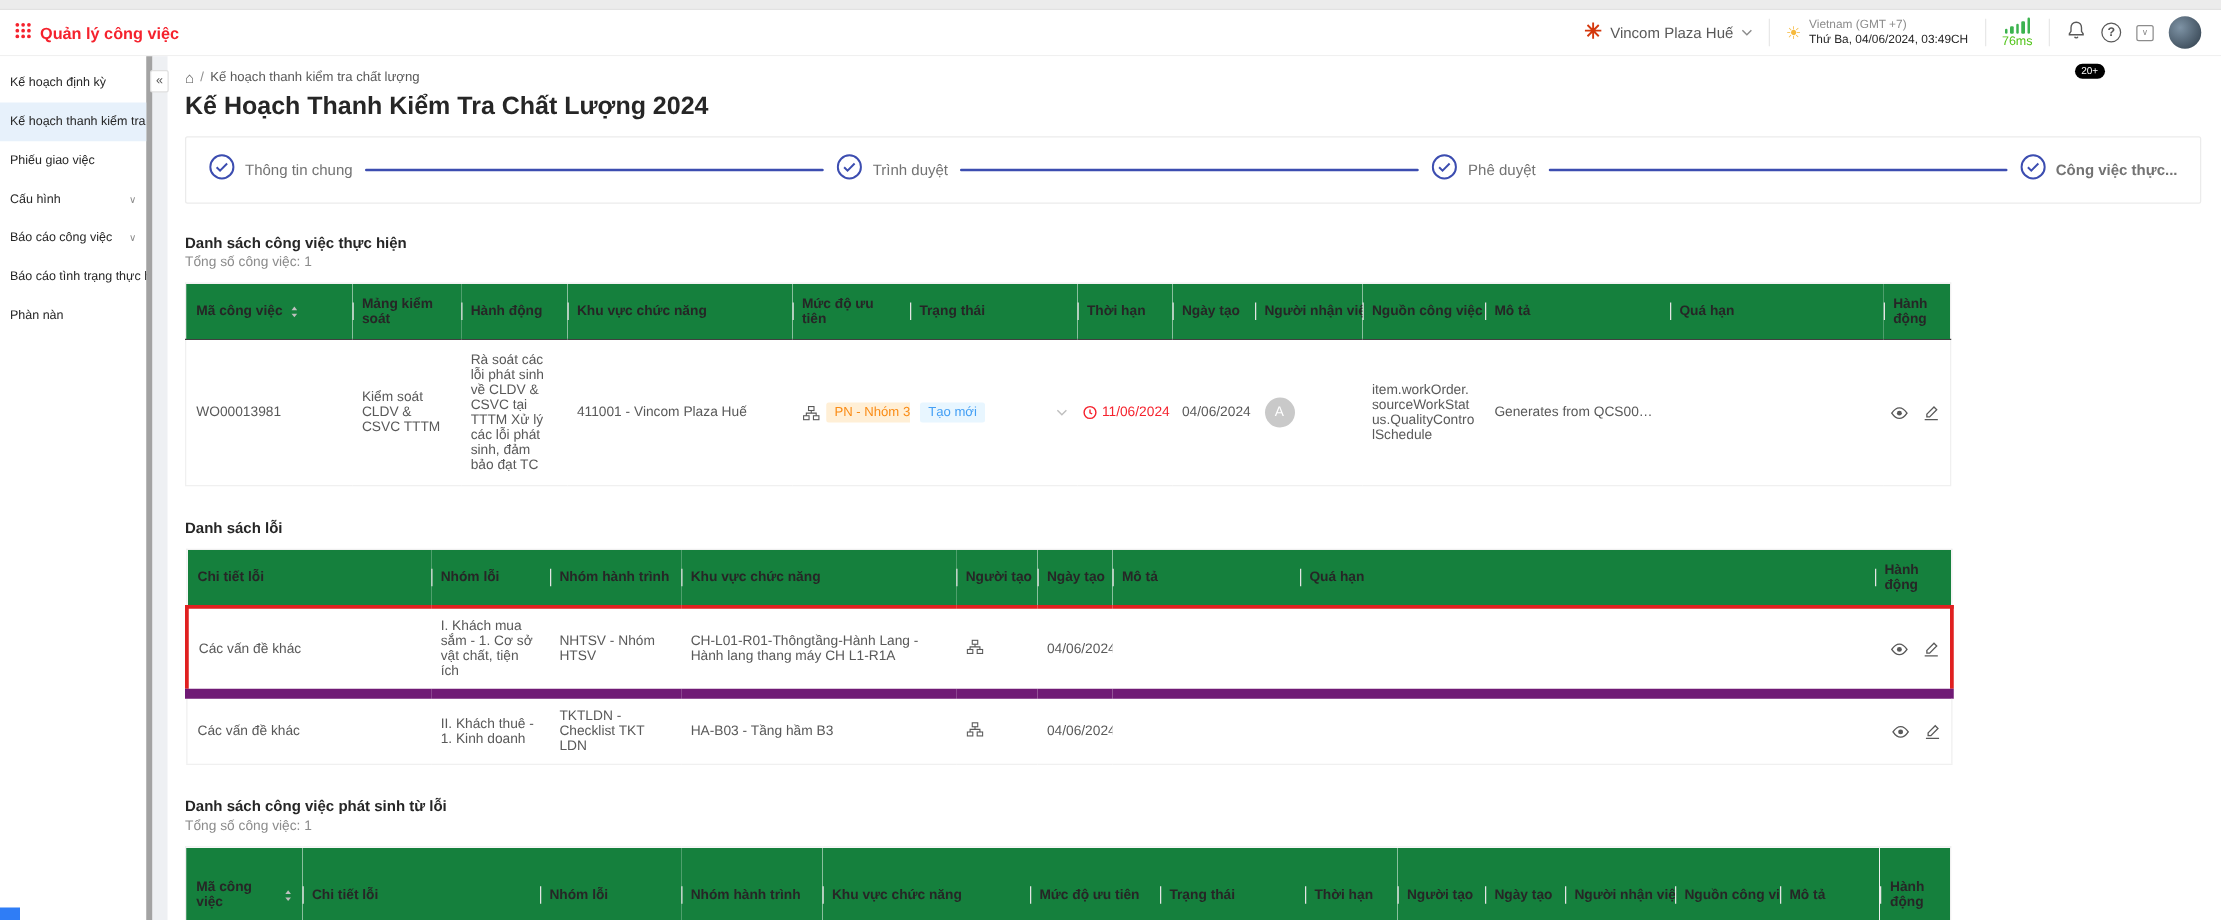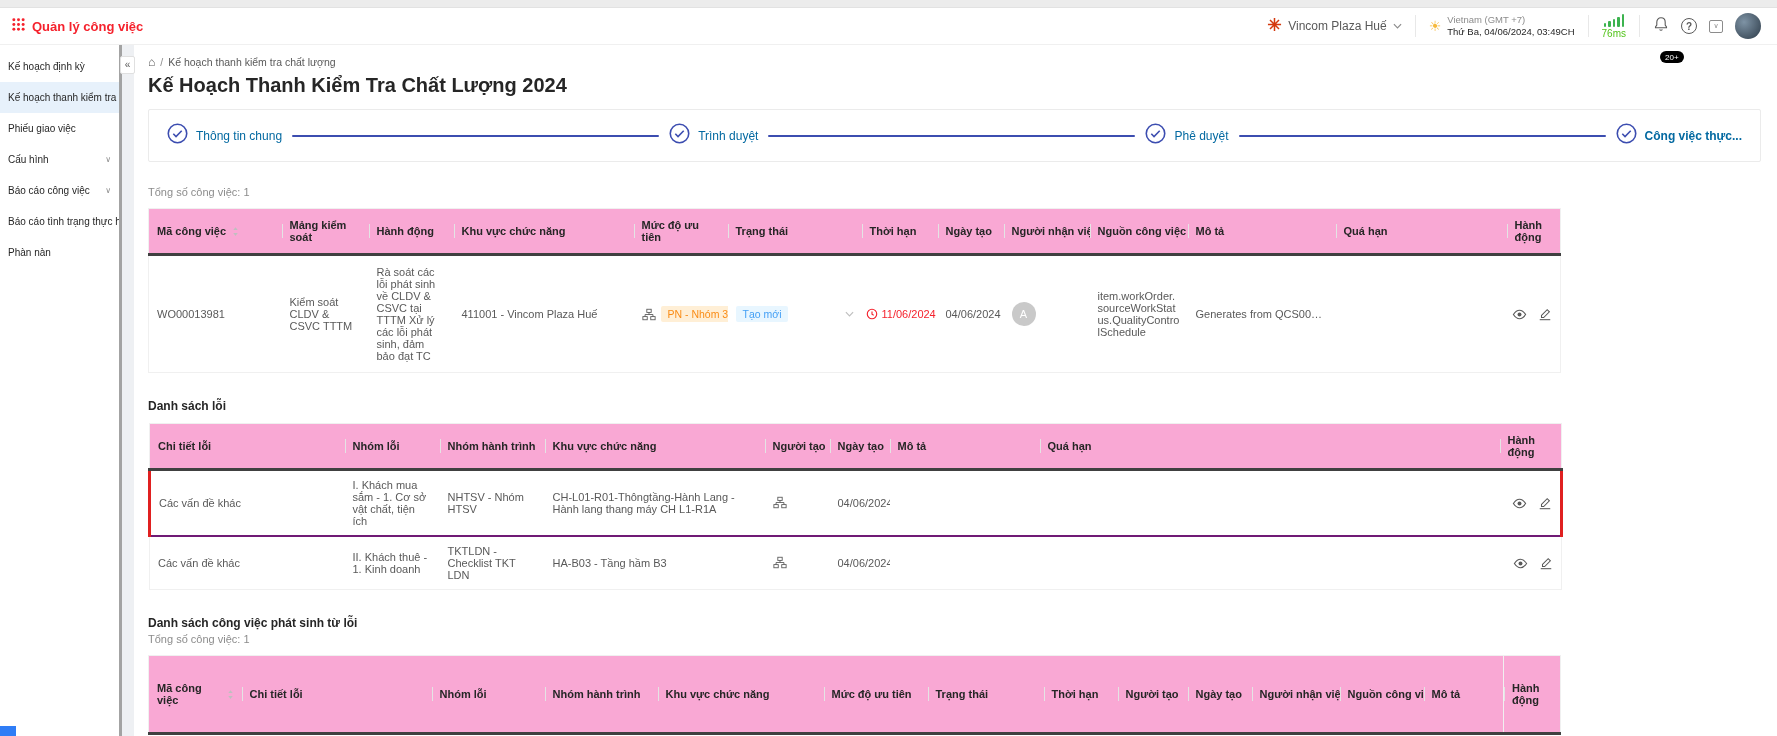--- a/index.html
+++ b/index.html
@@ -34,7 +34,7 @@
 
   
   .layout { display:flex; height:691px; }
-  .sidebar { width:122px; background:#fff; border-right:3px solid #a3a3a3; padding-top:6px; flex-shrink:0; }
+  .sidebar { width:122px; background:#fff; border-right:5px solid #a3a3a3; padding-top:6px; flex-shrink:0; }
   .side-item { display:flex; align-items:center; justify-content:space-between; padding:10px 8px; font-size:10px; color:#262626; cursor:pointer; white-space:nowrap; overflow:hidden; }
   .side-item.active { background:#e7f1fb; }
   .side-chev { color:#8c8c8c; font-size:8px; margin-left:3px; flex-shrink:0; }

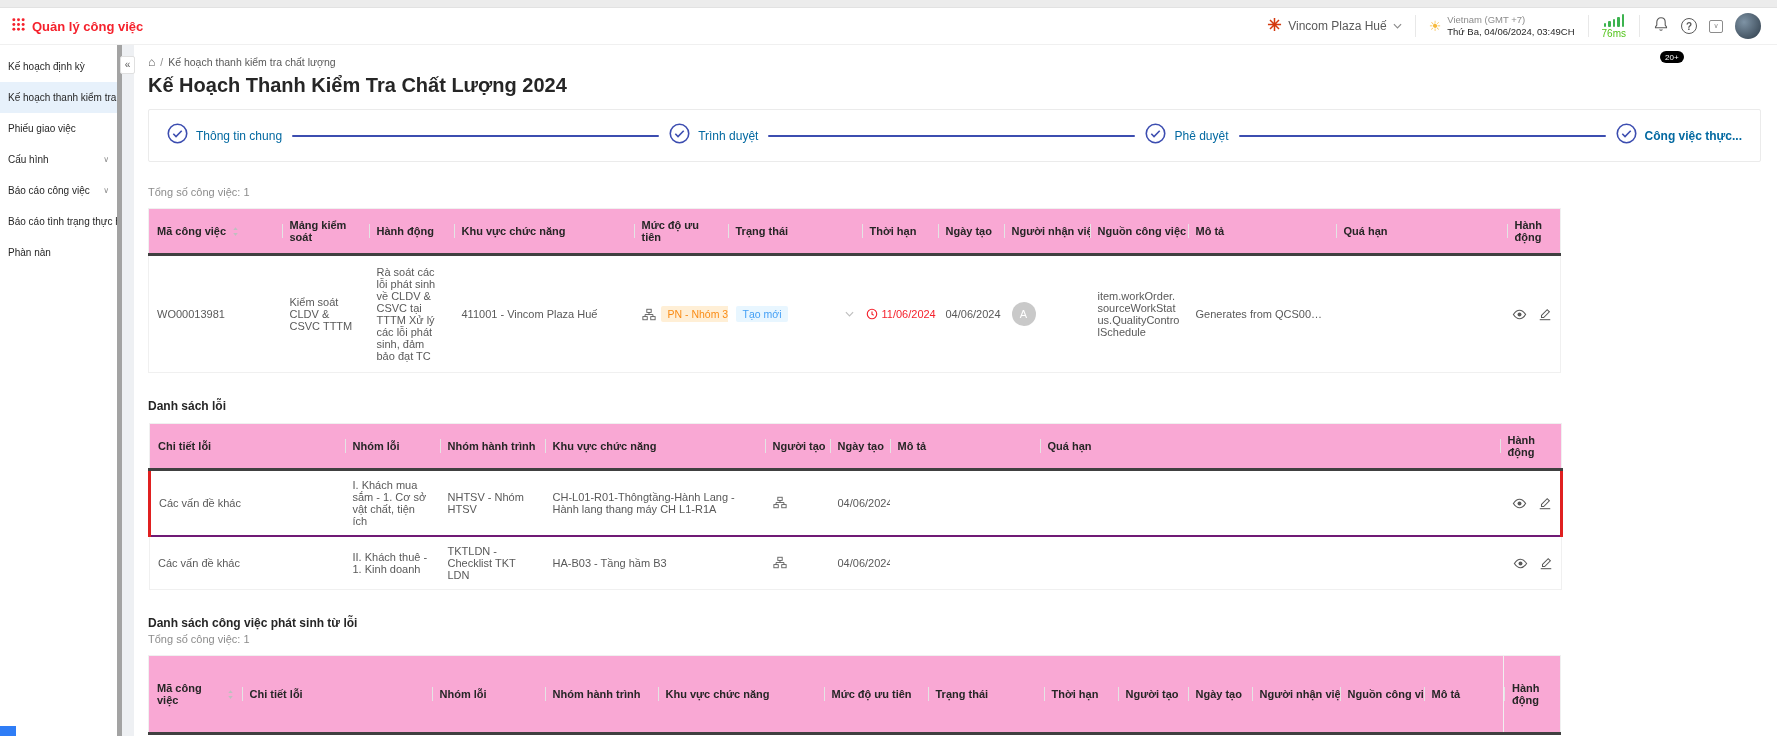--- a/index.html
+++ b/index.html
@@ -50,7 +50,7 @@
   
   .stepper { border:1px solid #ebebeb; border-radius:2px; padding:13px 18px; display:flex; align-items:center; gap:10px; margin-bottom:24px; }
   .step { display:flex; align-items:center; gap:8px; flex-shrink:0; cursor:pointer; }
-  .step-label { font-size:12px; color:#0369a1; white-space:nowrap; }
+  .step-label { font-size:12px; color:#737373; white-space:nowrap; }
   .step.current .step-label { font-weight:700; }
   .step-line { flex:1; height:2px; background:#3c4db0; border-radius:1px; }
 

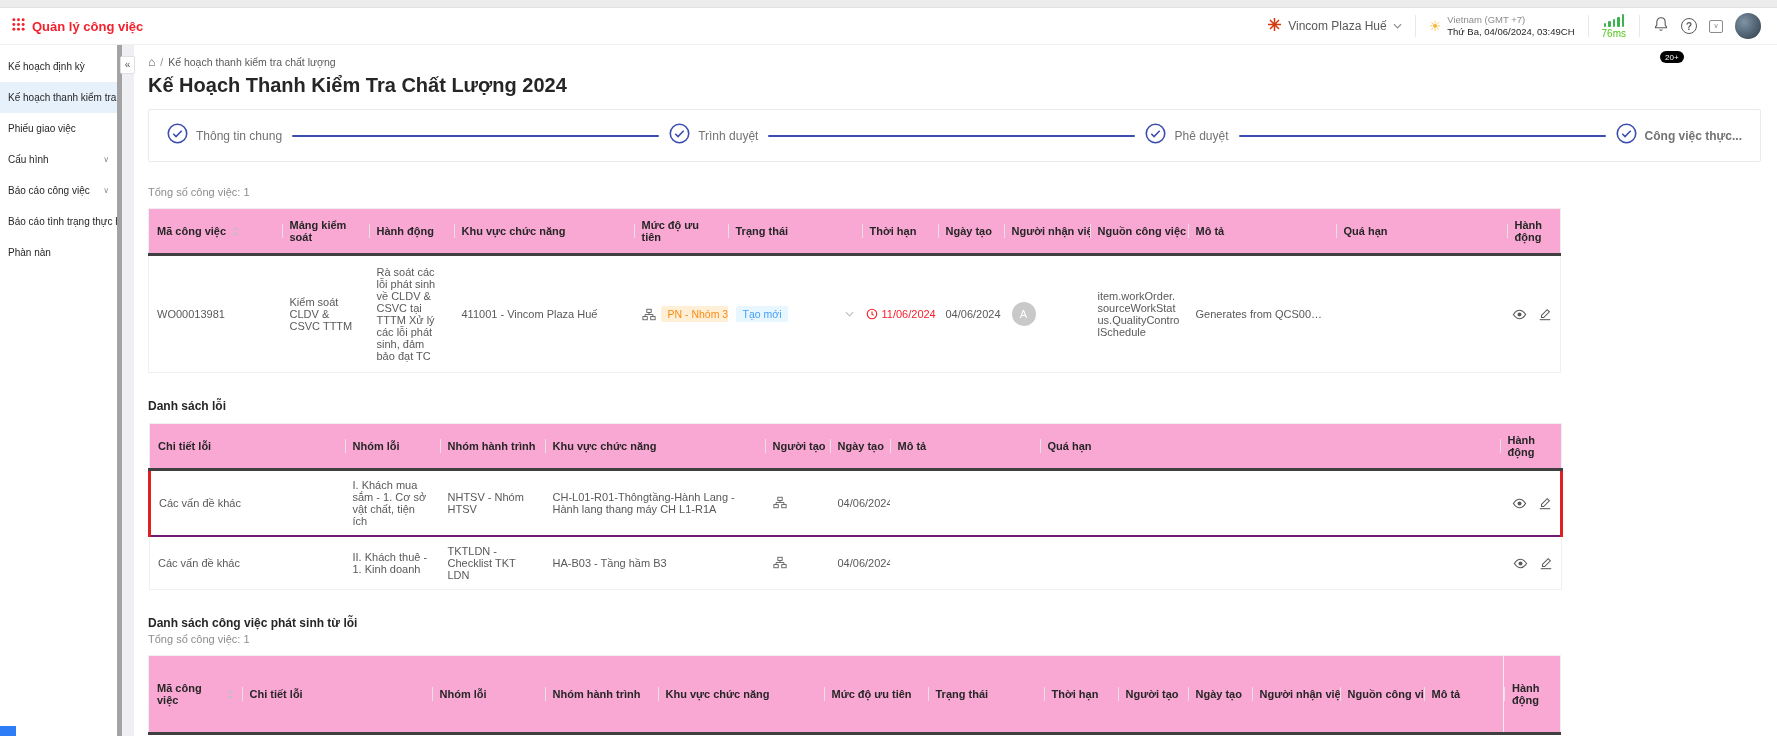--- a/index.html
+++ b/index.html
@@ -249,6 +249,7 @@
 
       <div class="section">
         <div class="section-head">
+          <div class="section-title">Danh sách công việc thực hiện</div>
           <div class="section-total">Tổng số công việc: 1</div>
         </div>
         <table class="tbl t1">

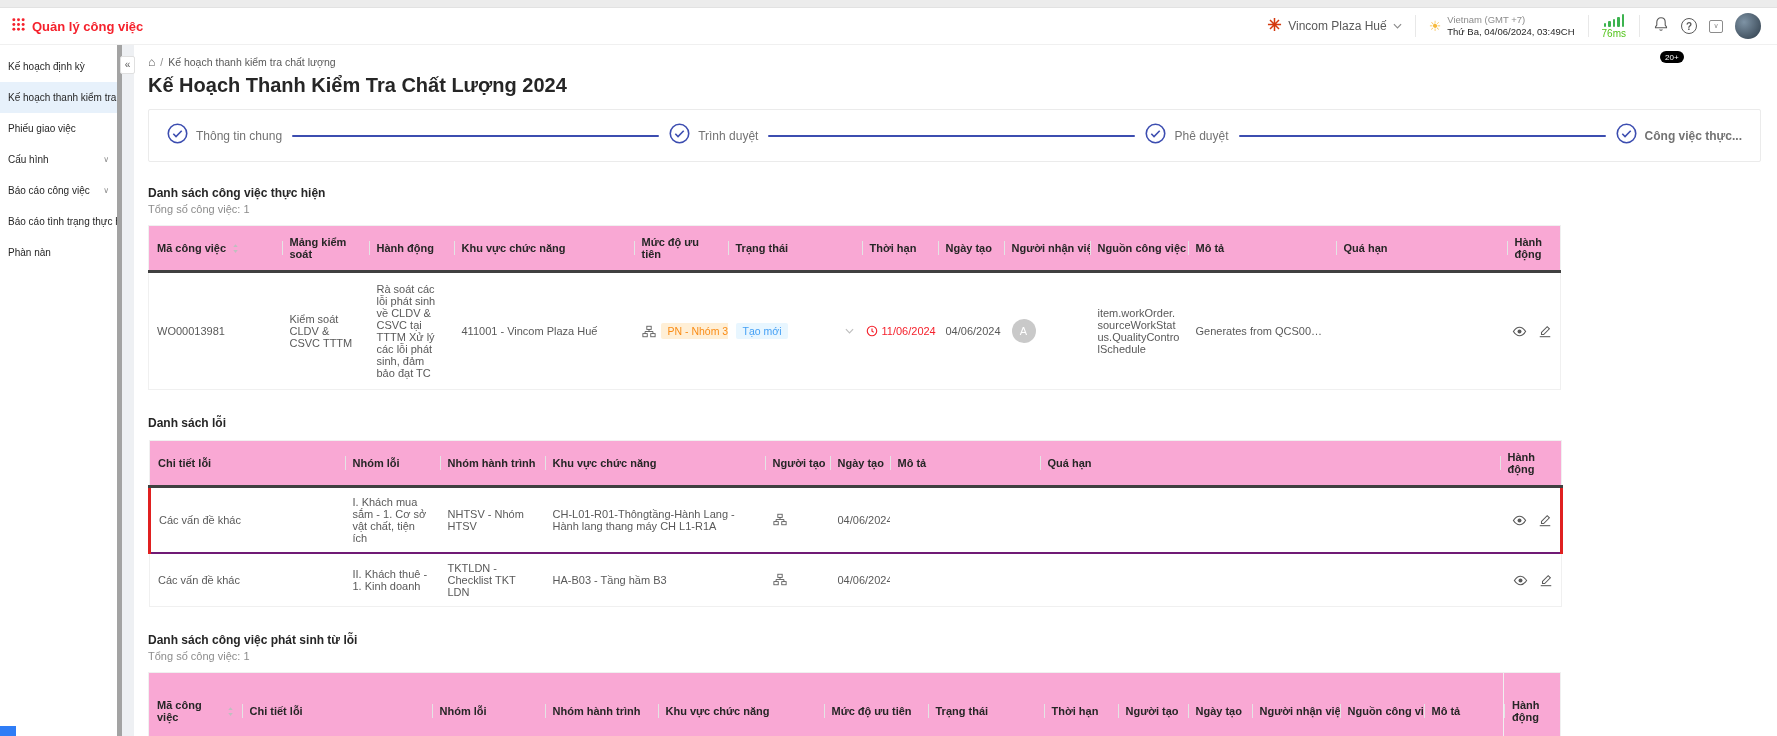--- a/index.html
+++ b/index.html
@@ -62,7 +62,7 @@
 
   
   table.tbl { border-collapse:collapse; table-layout:fixed; width:1412px; background:#fff; border:1px solid #f0f0f0; }
-  .tbl th { background:#f9a8d4; font-size:11px; font-weight:700; color:#262626; text-align:left; padding:10px 8px; border-bottom:3px solid #404040; position:relative; vertical-align:middle; }
+  .tbl th { background:#15803d; font-size:11px; font-weight:700; color:#262626; text-align:left; padding:10px 8px; border-bottom:1px solid #404040; position:relative; vertical-align:middle; }
   .tbl th.nw { white-space:nowrap; }
   .tbl th:not(:first-child)::before { content:""; position:absolute; left:0; top:50%; transform:translateY(-50%); width:1px; height:14px; background:#e4e4e4; }
   .tbl td { font-size:11px; color:#595959; padding:10px 8px; border-bottom:1px solid #f0f0f0; vertical-align:middle; overflow:hidden; }

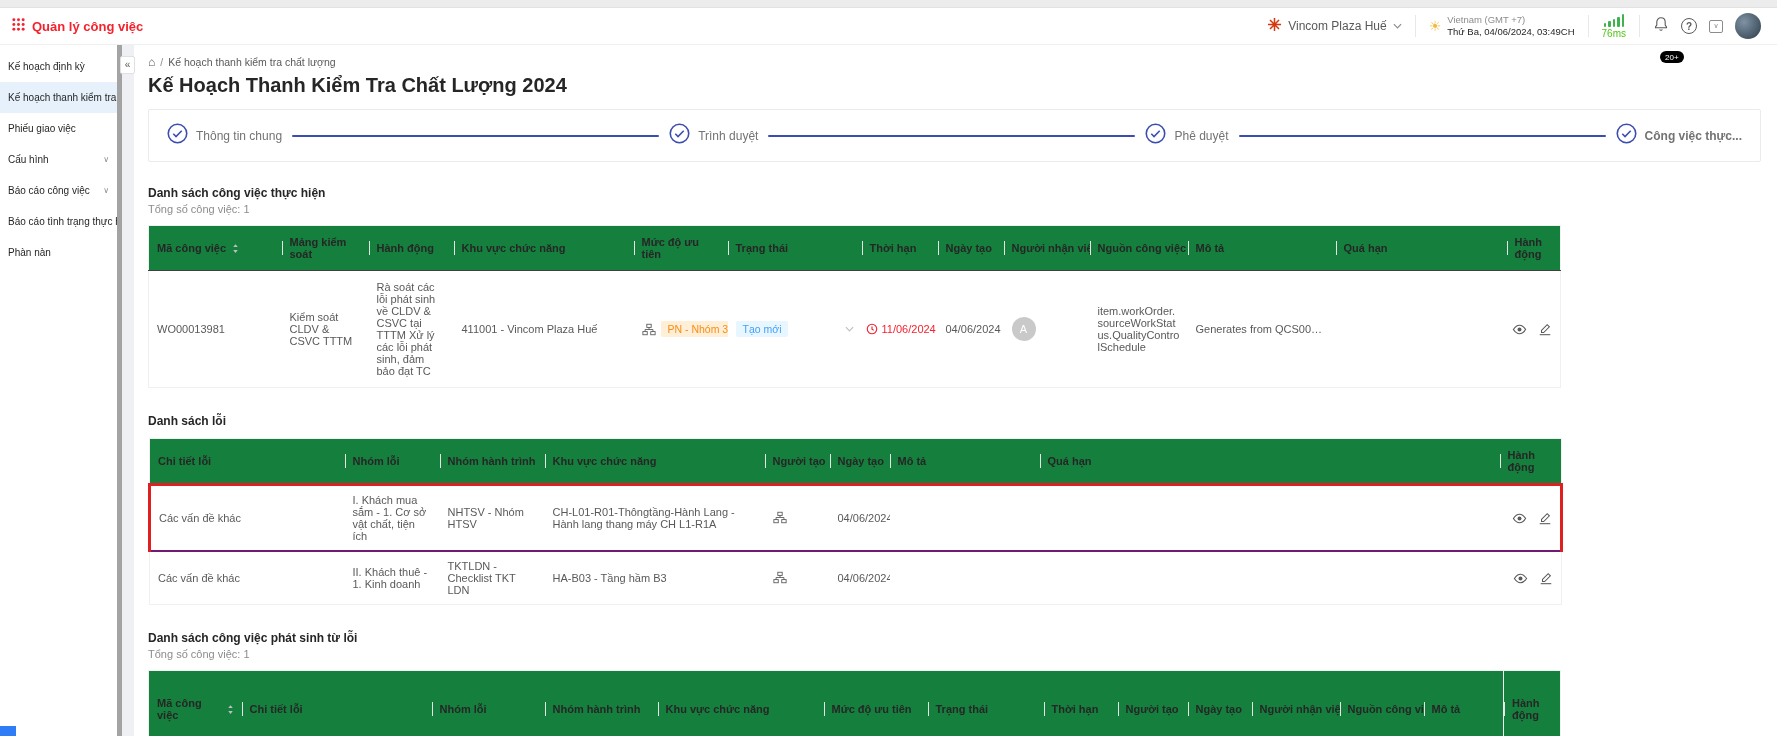--- a/index.html
+++ b/index.html
@@ -71,7 +71,7 @@
   .sort-wrap { display:inline-flex; align-items:center; gap:6px; }
   .sort-icon { cursor:pointer; display:inline-flex; }
 
-  tr.hl td { border-top:3px solid #e02020; border-bottom:2px solid #701a75; }
+  tr.hl td { border-top:3px solid #e02020; border-bottom:8px solid #701a75; }
   tr.hl td:first-child { border-left:3px solid #e02020; }
   tr.hl td:last-child { border-right:3px solid #e02020; }
 

